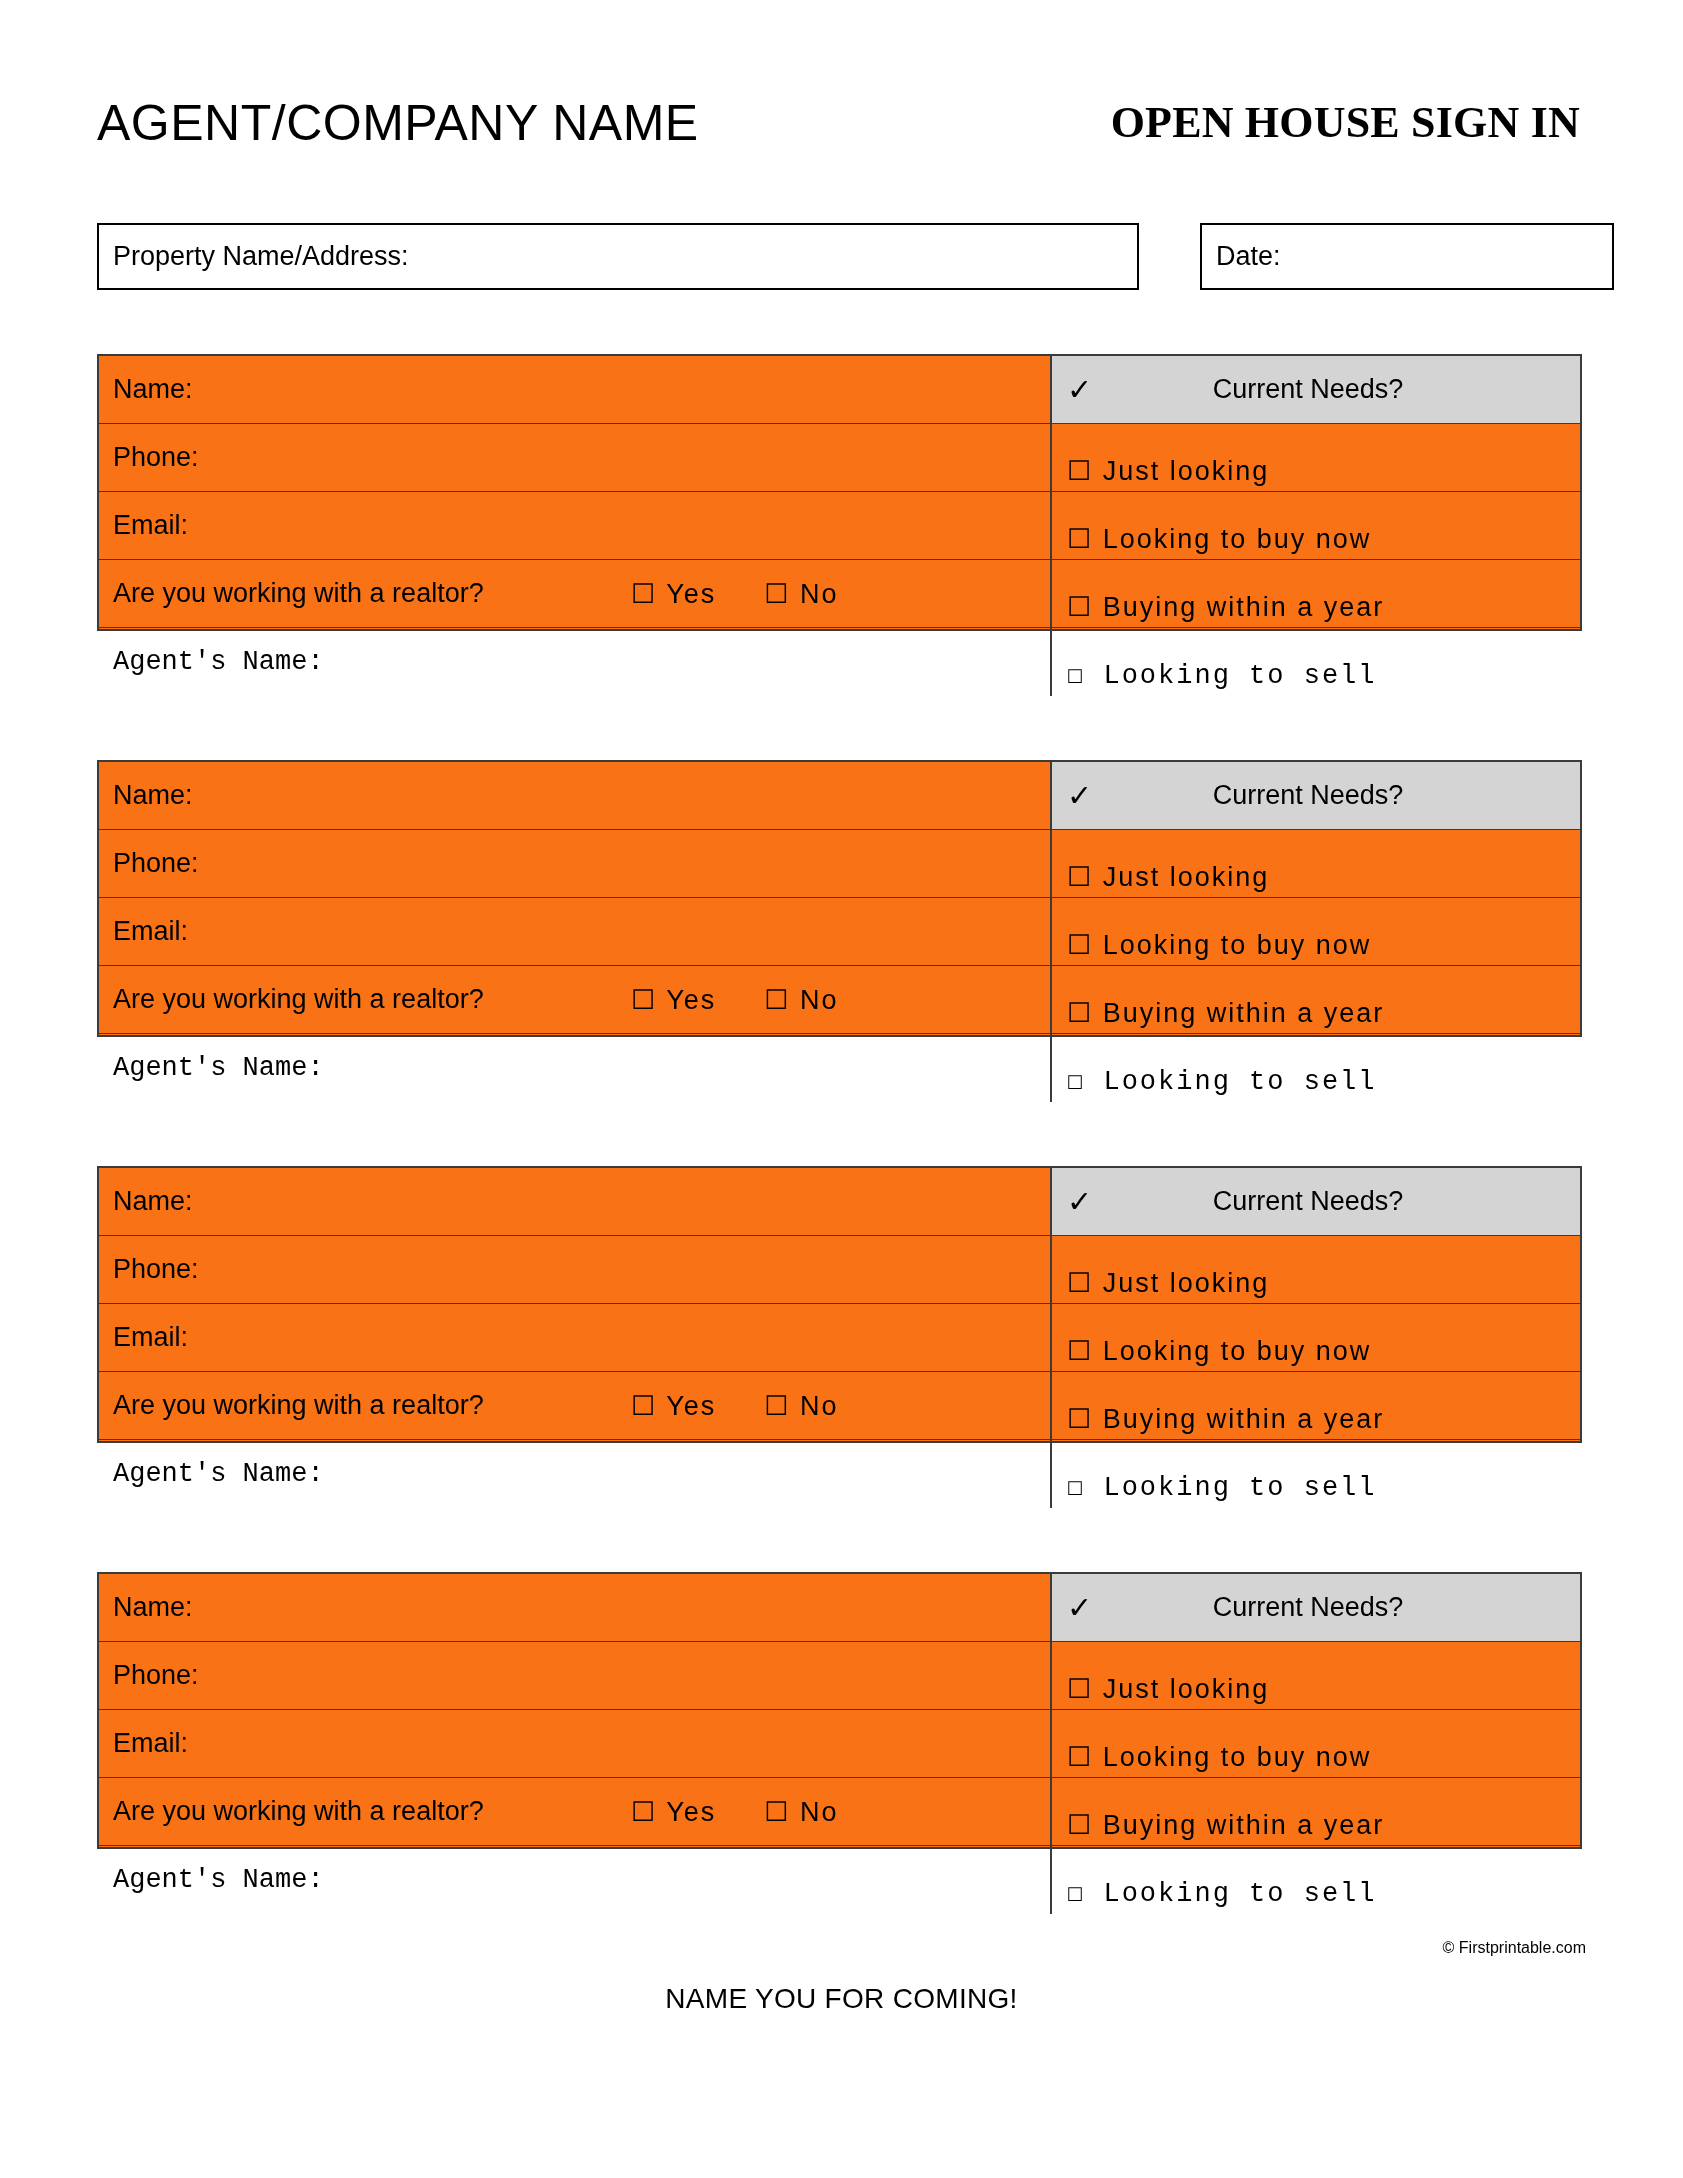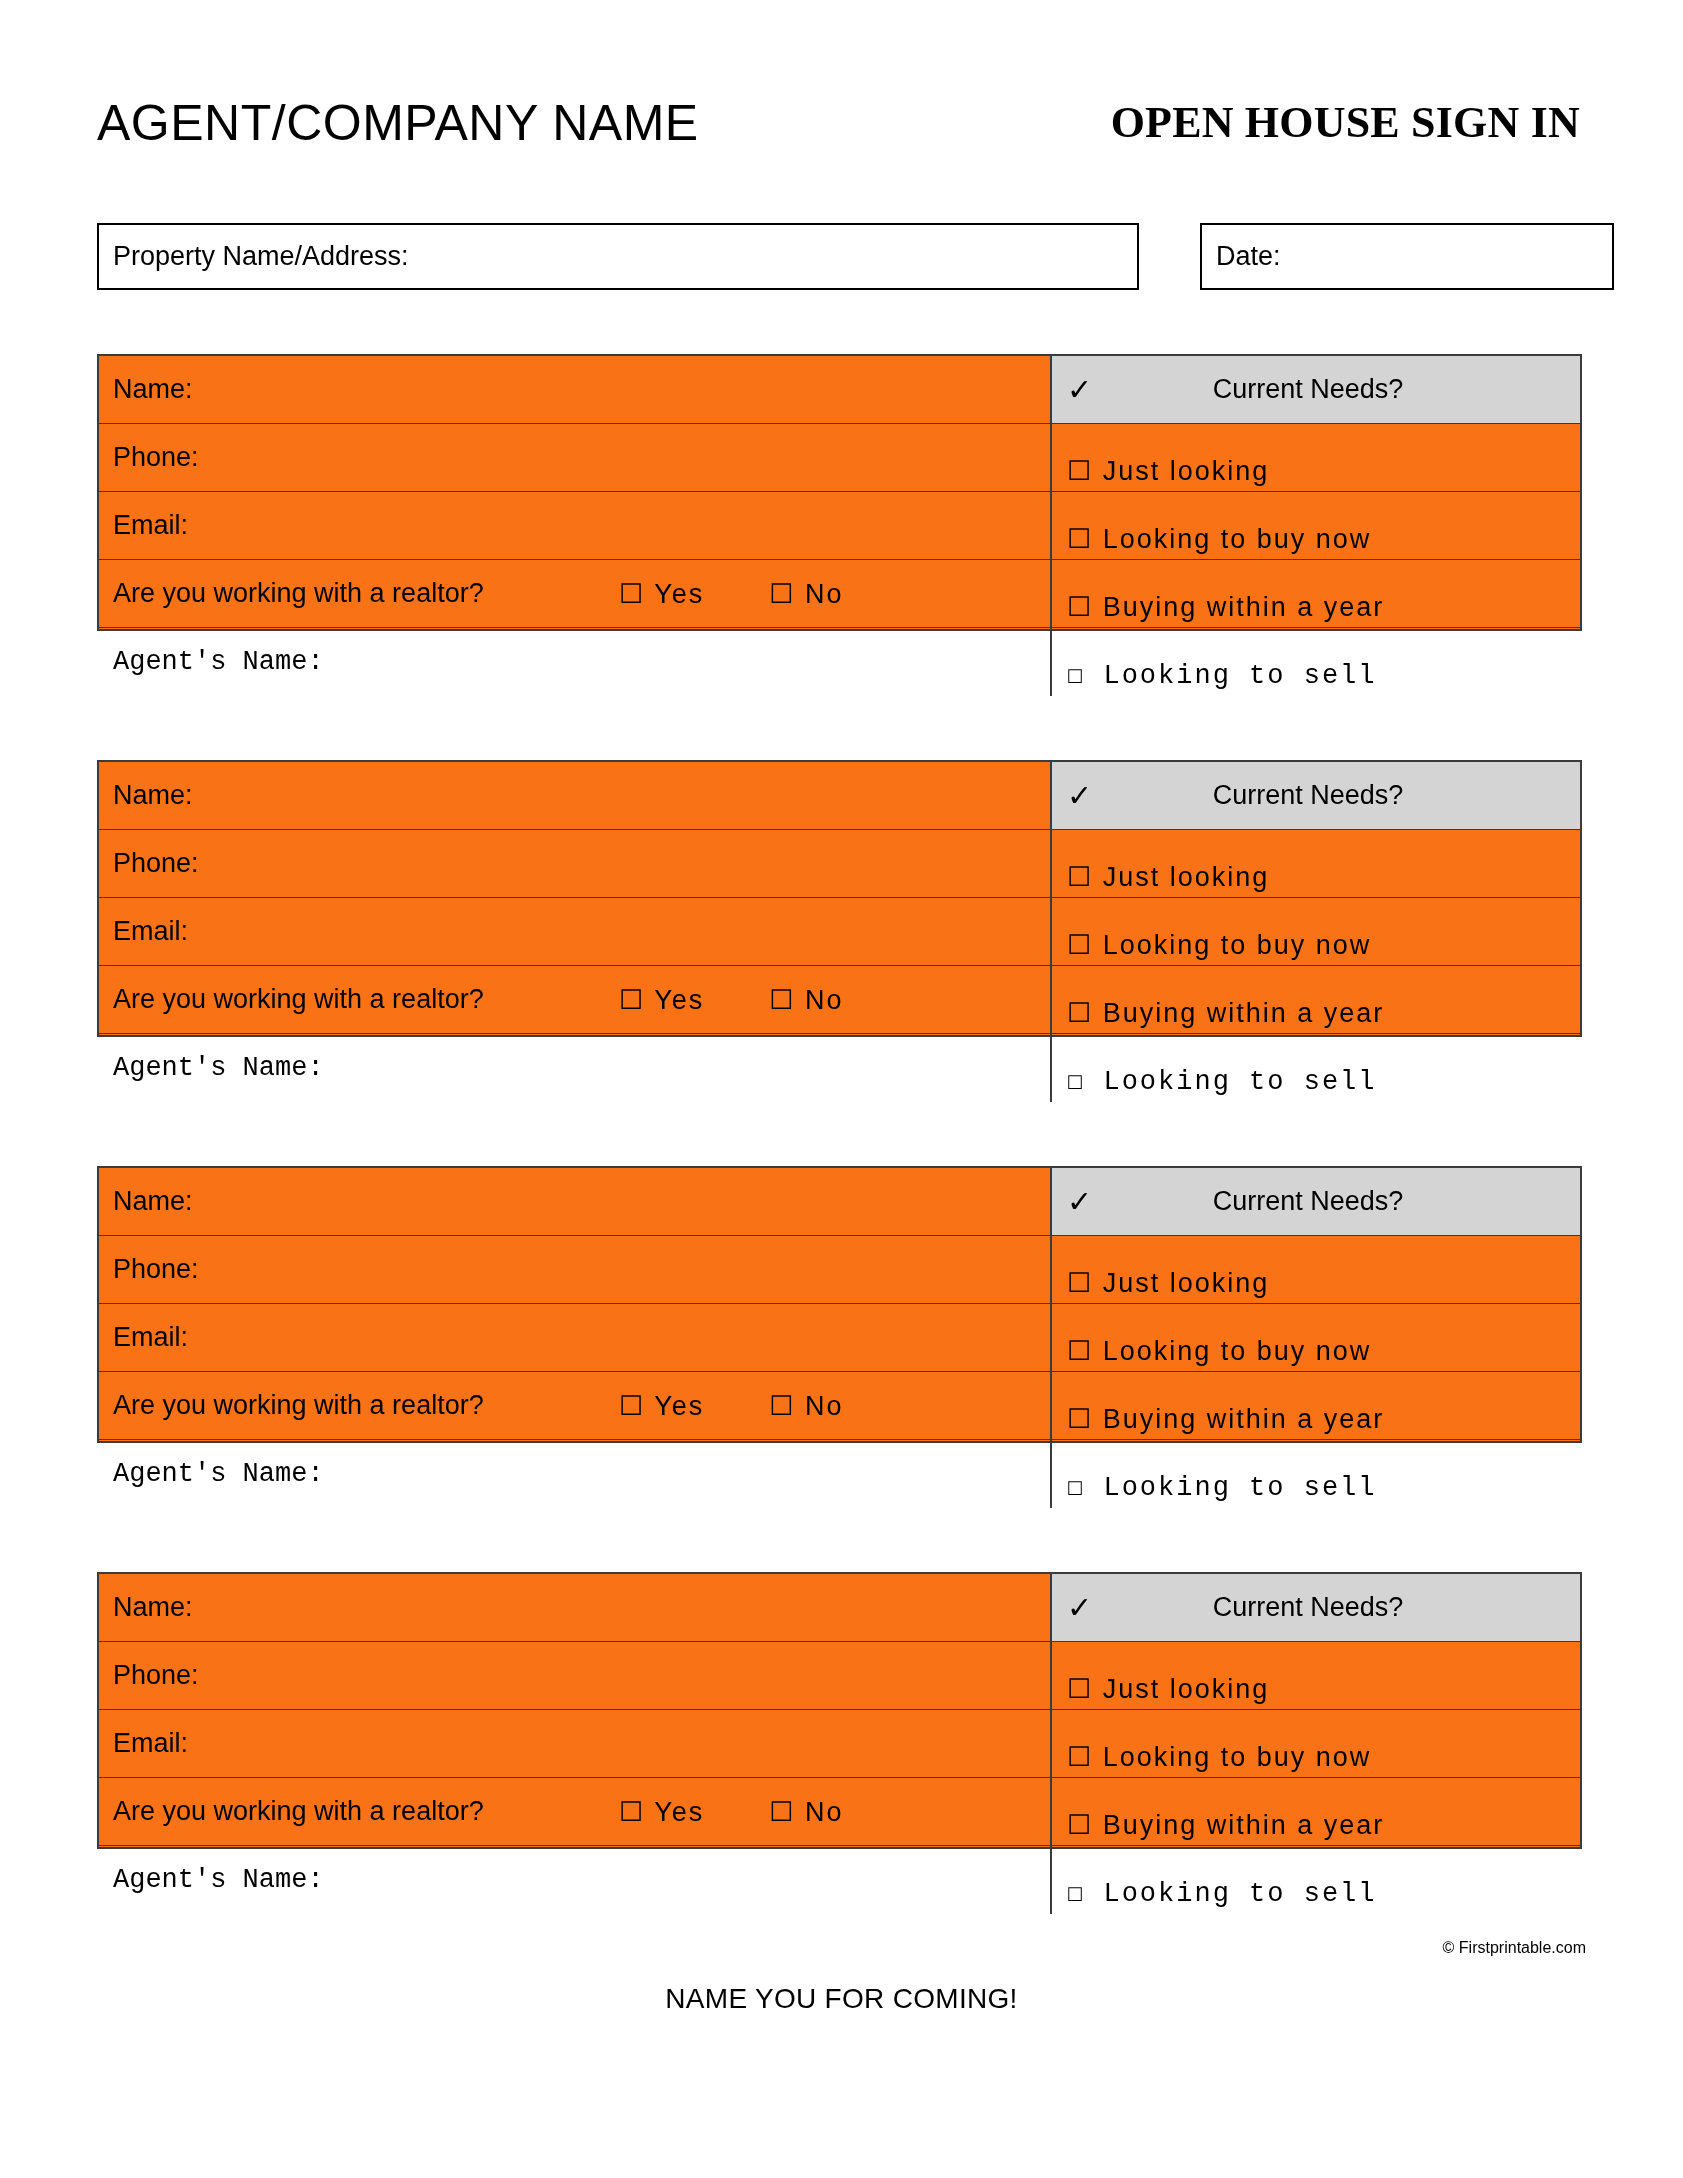--- a/index.html
+++ b/index.html
@@ -137,12 +137,12 @@
   
   .yesno {
     position: absolute;
-    left: 520px;
+    left: 532px;
     top: 50%;
     transform: translateY(-50%);
     display: flex;
     align-items: center;
-    gap: 65px;
+    gap: 48px;
     white-space: nowrap;
   }
   .yesno .opt { display: inline-block; }

